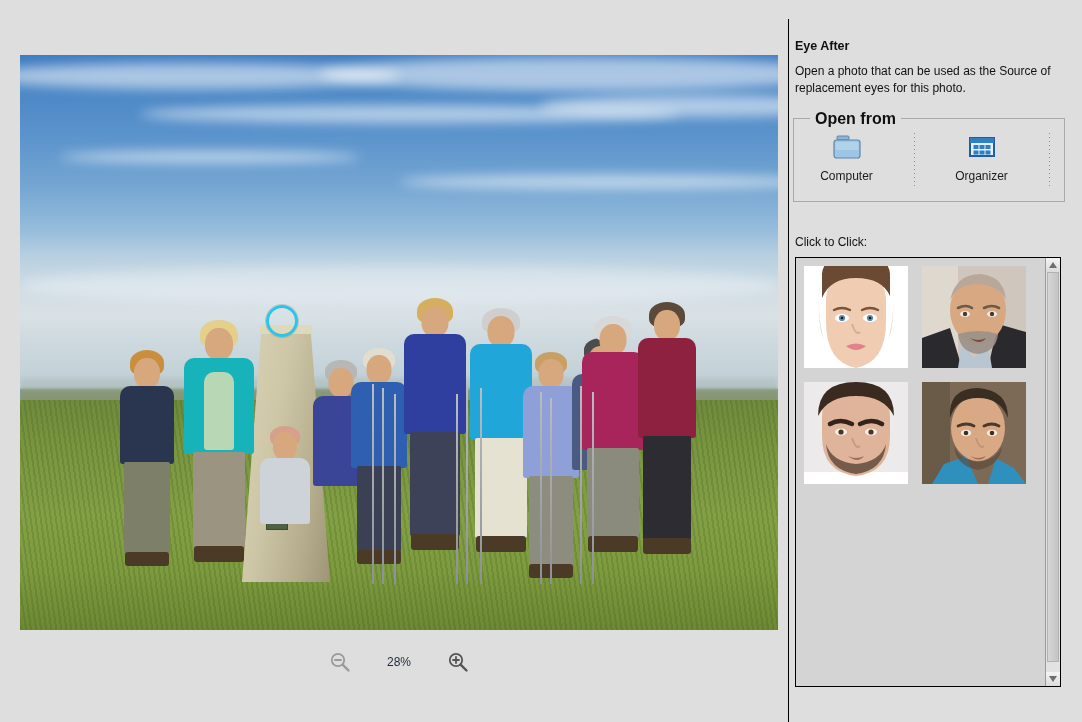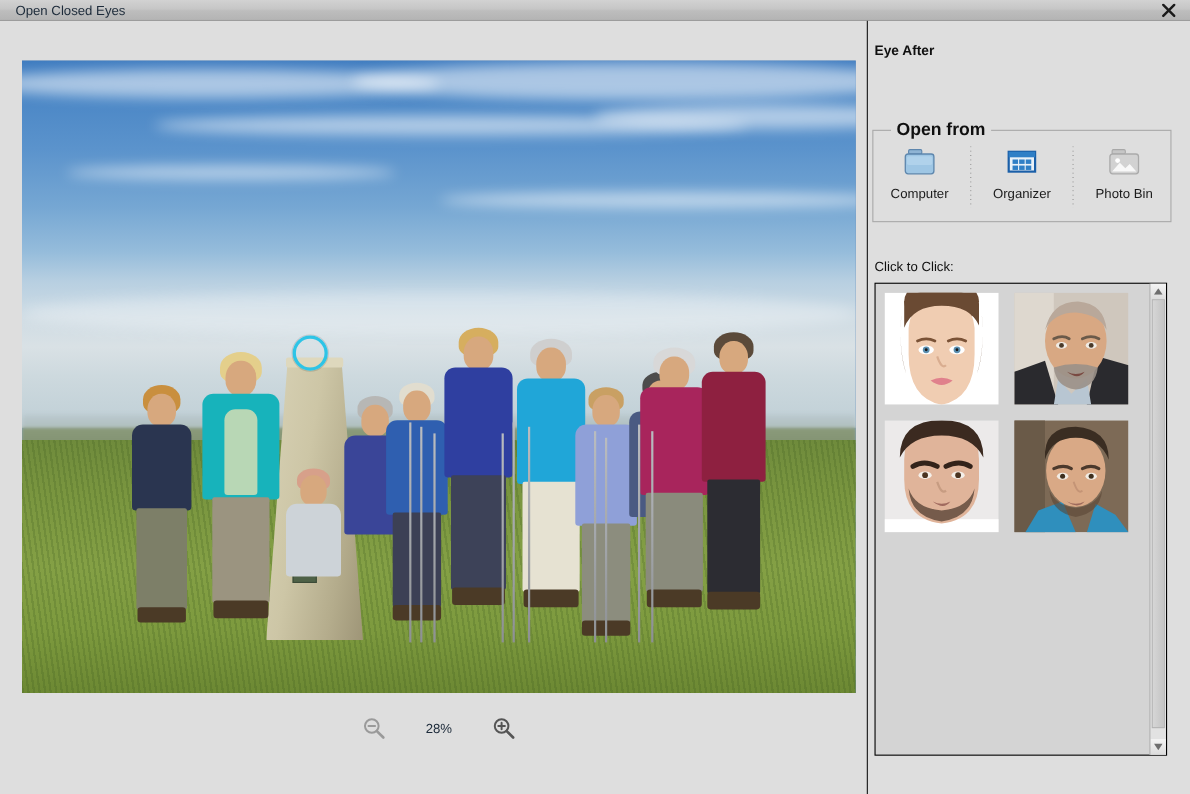--- a/index.html
+++ b/index.html
@@ -288,14 +288,6 @@
 
 <div id="app">
 
-  <div class="titlebar">
-    <div class="tb-title">Open Closed Eyes</div>
-    <div class="tb-close">
-      <svg width="13" height="13" viewBox="0 0 13 13" aria-hidden="true">
-        <path d="M1.5 1.5 L11.5 11.5 M11.5 1.5 L1.5 11.5" stroke="#1a1a1a" stroke-width="2.2" stroke-linecap="round"></path>
-      </svg>
-    </div>
-  </div>
 
   <div class="canvas-area">
 

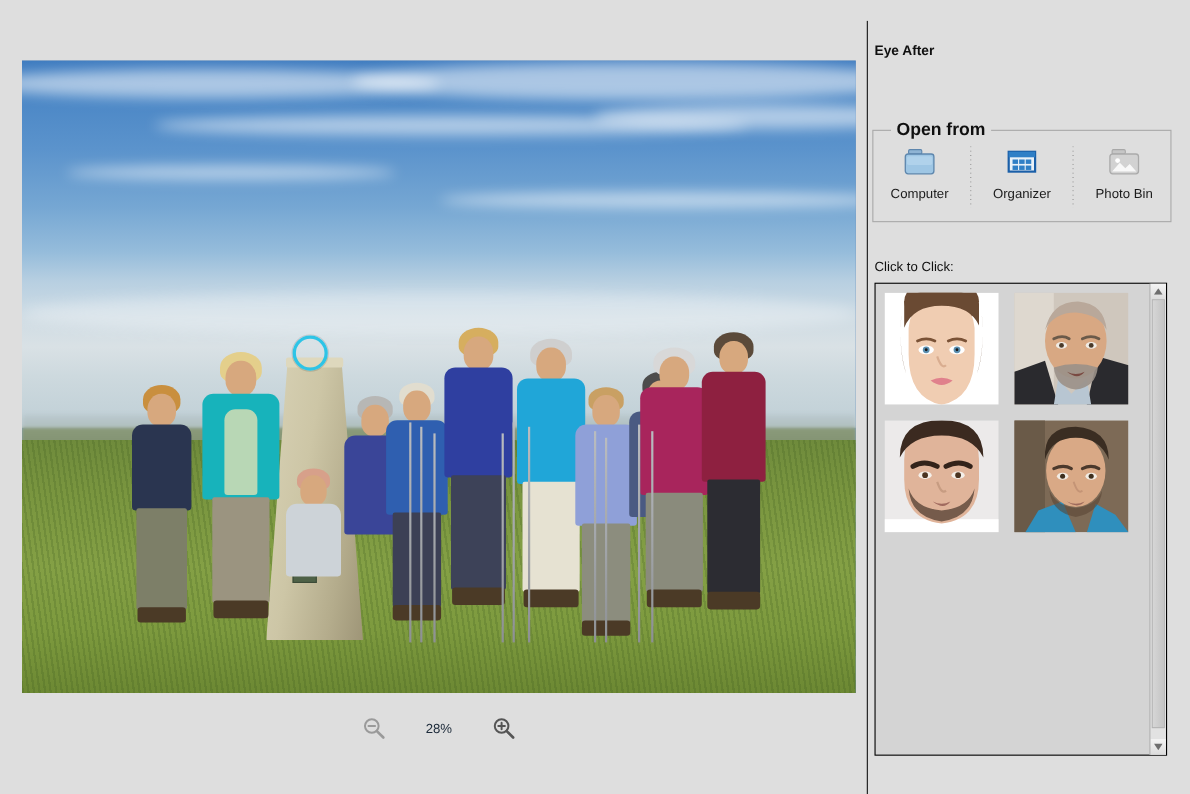--- a/index.html
+++ b/index.html
@@ -432,6 +432,7 @@
 
   <div class="side">
     <h2>Eye After</h2>
+    <div class="desc">Open a photo that can be used as the Source of replacement eyes for this photo.</div>
 
     <div class="group">
       <span class="group-legend">Open from</span>

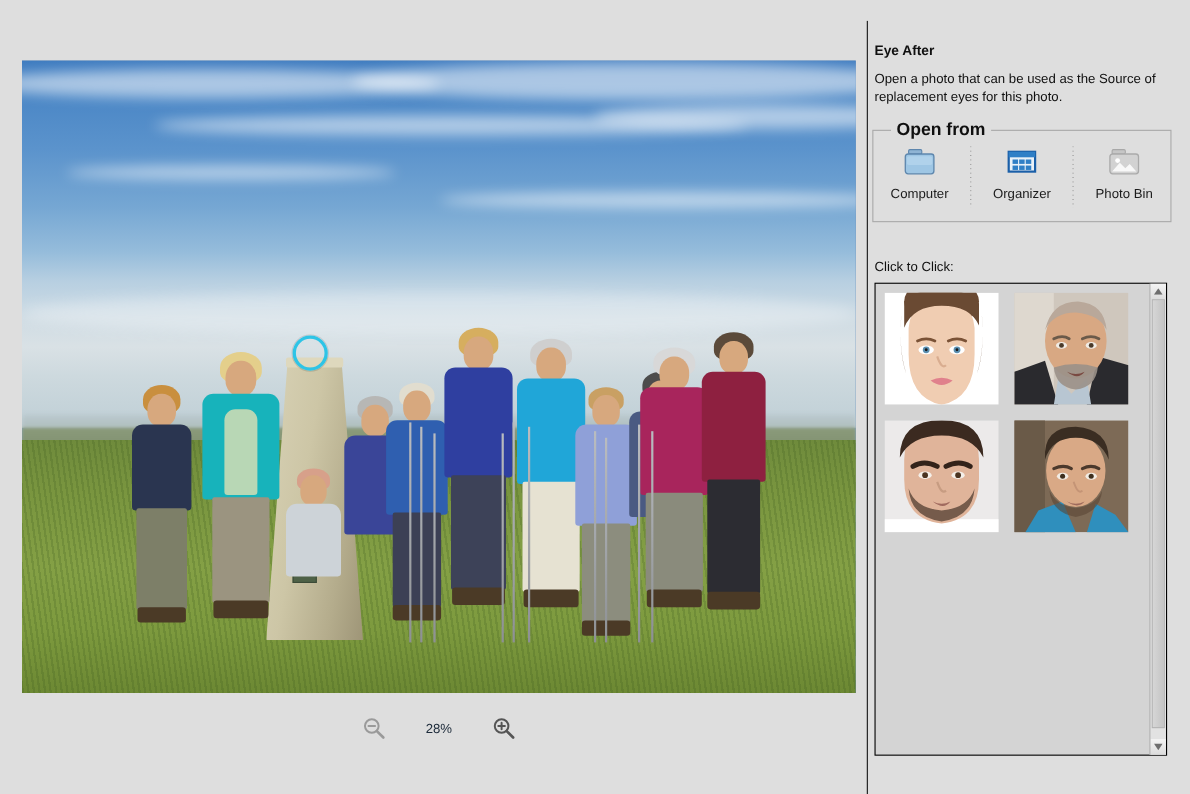--- a/index.html
+++ b/index.html
@@ -464,17 +464,6 @@
           <span class="lbl">Organizer</span>
         </div>
         <div class="dotsep"></div>
-        <div class="of-item">
-          <span class="ic">
-            <svg width="34" height="30" viewBox="0 0 34 30" aria-hidden="true">
-              <rect x="6" y="3" width="12" height="4" rx="1.2" fill="#c6c6c6" stroke="#a8a8a8" stroke-width="1"></rect>
-              <rect x="4" y="7" width="26" height="18" rx="2.5" fill="#d2d2d2" stroke="#aaaaaa" stroke-width="1.2"></rect>
-              <circle cx="11" cy="13" r="2.2" fill="#ffffff"></circle>
-              <path d="M6 23 L13 15 L18 20 L22 16 L28 23 Z" fill="#ffffff" opacity=".85"></path>
-            </svg>
-          </span>
-          <span class="lbl">Photo Bin</span>
-        </div>
       </div>
     </div>
 

